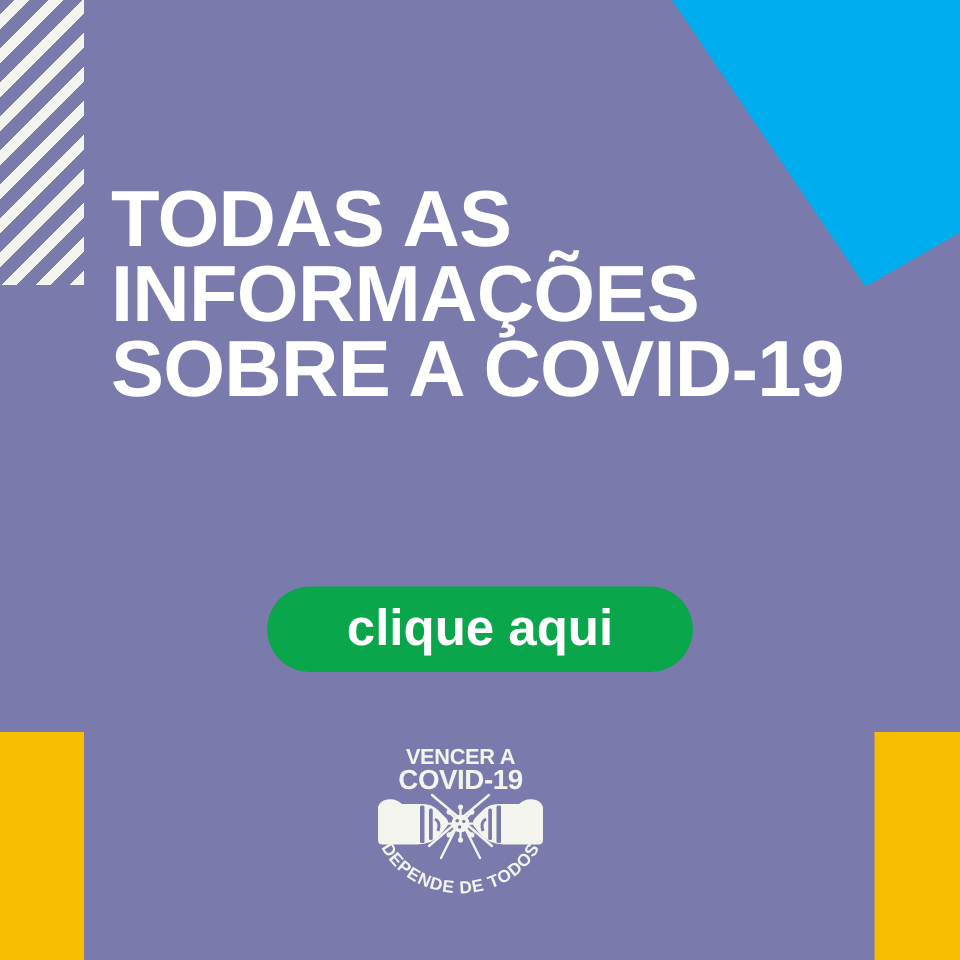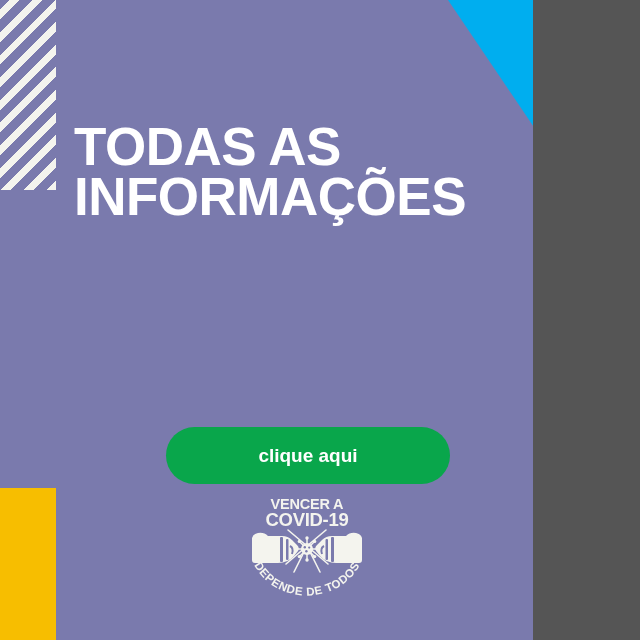--- a/index.html
+++ b/index.html
@@ -9,7 +9,7 @@
   }
   #poster {
     position: relative;
-    width: 533px;
+    width: 640px;
     height: 640px;
     overflow: hidden;
     background: #7a7aad;

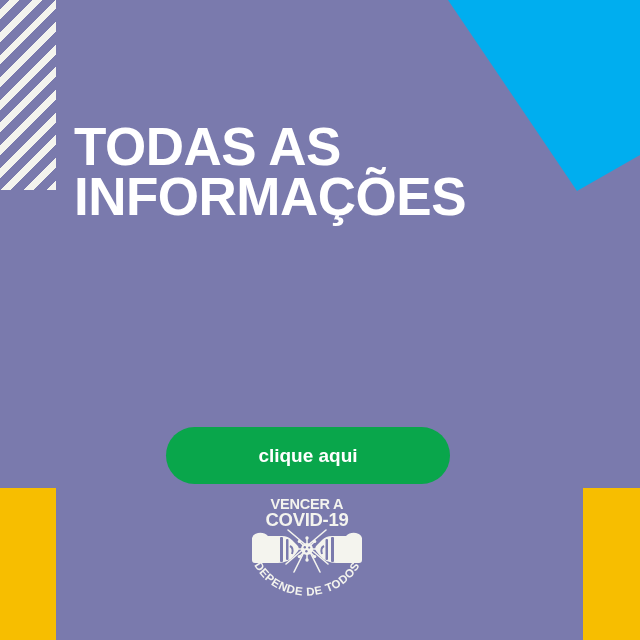--- a/index.html
+++ b/index.html
@@ -118,6 +118,7 @@
   <div class="headline">
     <span class="ln">TODAS AS</span>
     <span class="ln">INFORMAÇÕES</span>
+    <span class="ln">SOBRE A COVID-19</span>
   </div>
 
   <button class="cta">clique aqui</button>

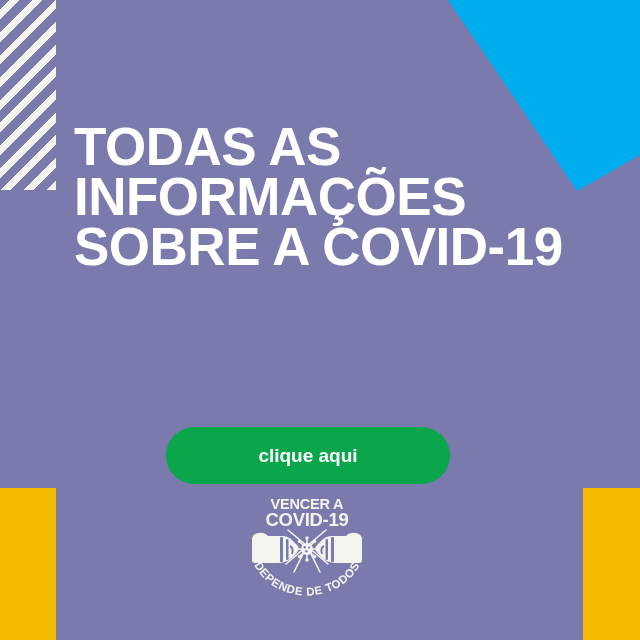--- a/index.html
+++ b/index.html
@@ -75,7 +75,7 @@
   
   .cta {
     position: absolute;
-    left: 166px;
+    left: 178px;
     top: 391px;
     width: 284px;
     height: 57px;
@@ -85,11 +85,10 @@
     color: #ffffff;
     font-family: "Liberation Sans", sans-serif;
     font-weight: 700;
-    font-size: 19px;
+    font-size: 34px;
     letter-spacing: 0px;
     cursor: pointer;
     padding: 0;
-    margin-top: 36px;
   }
 
   

